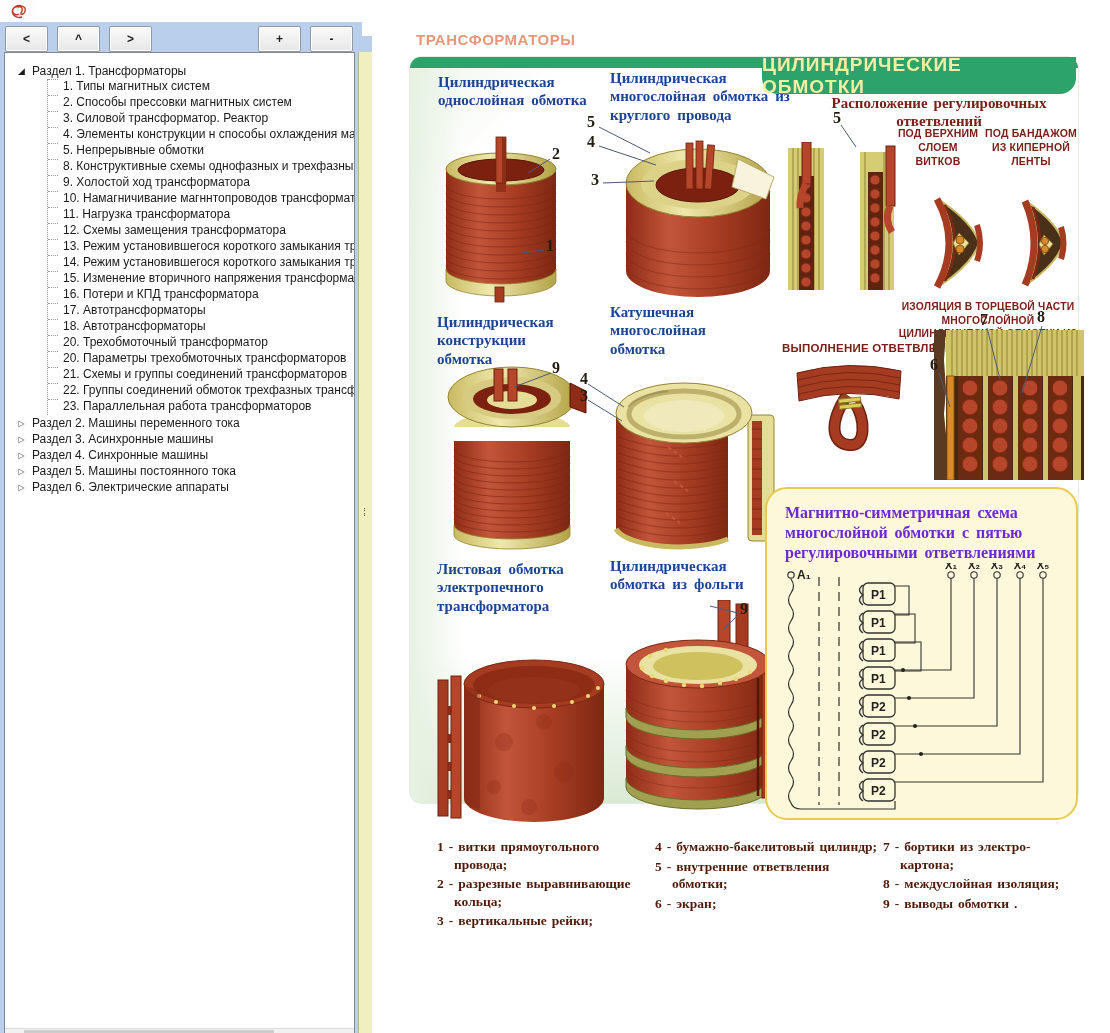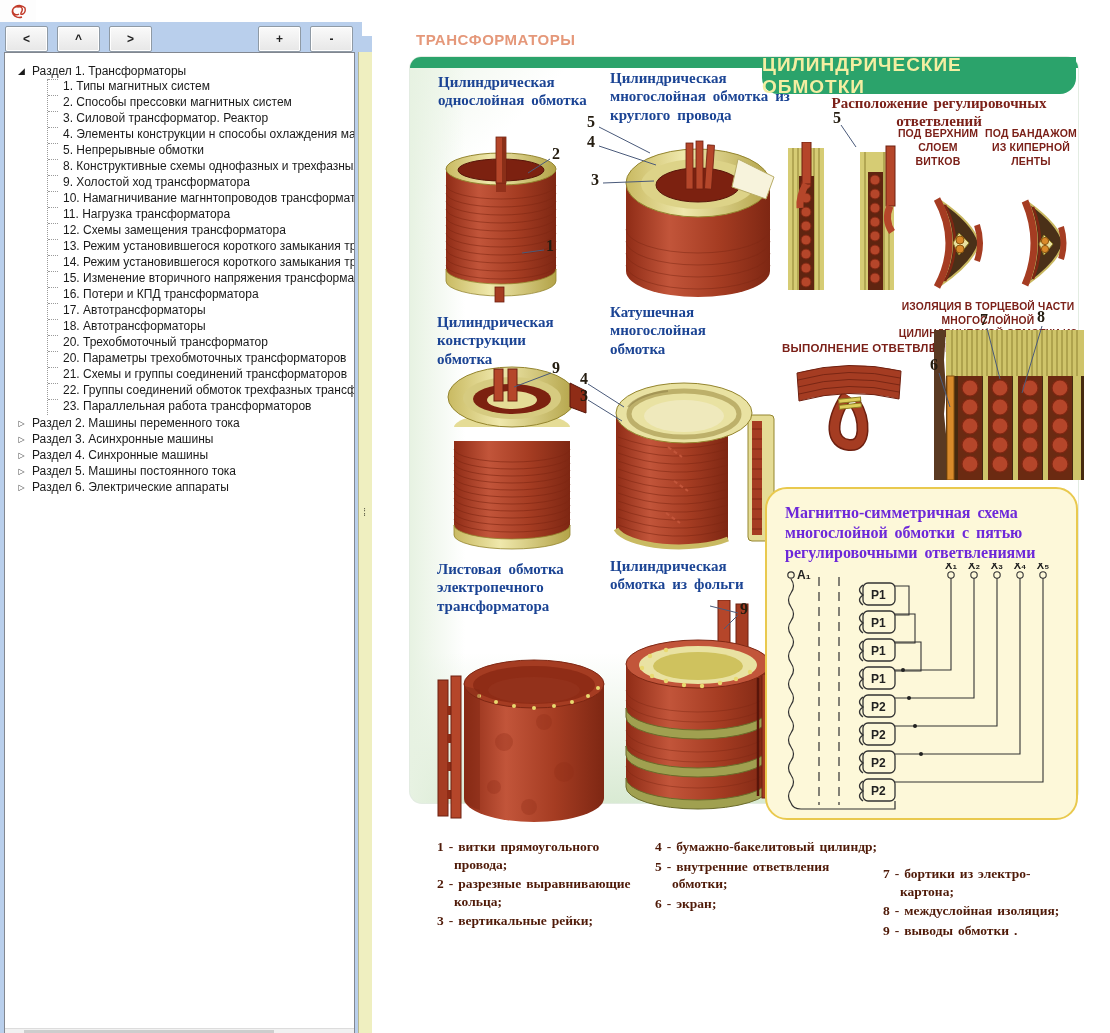--- a/index.html
+++ b/index.html
@@ -63,7 +63,7 @@
       font-family:"Liberation Serif",serif;font-weight:bold;font-size:13.5px;color:#4f1a08;}
   .legend .lcol{line-height:1.3;}
   .legend .lcol div{padding-left:17px;text-indent:-17px;margin-bottom:2px;word-spacing:.12em;}
-  .lcol1{width:218px;}.lcol2{width:228px;}.lcol3{width:184px;margin-top:27px;}
+  .lcol1{width:218px;}.lcol2{width:228px;}.lcol3{width:184px;}
 </style>
 </head>
 <body>

